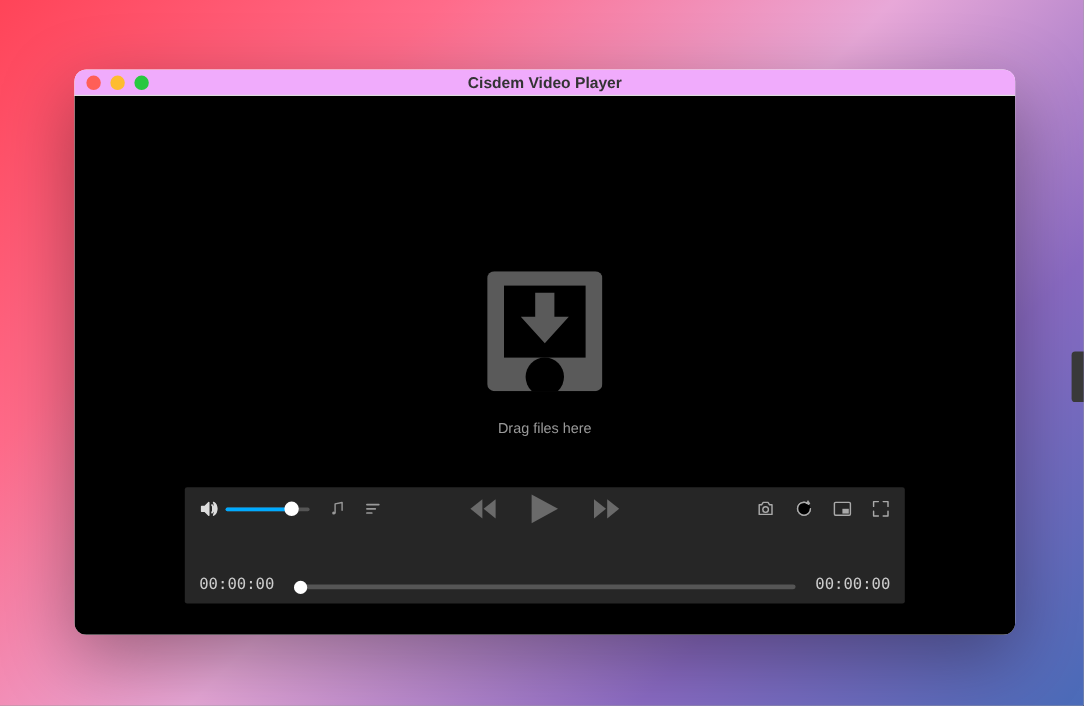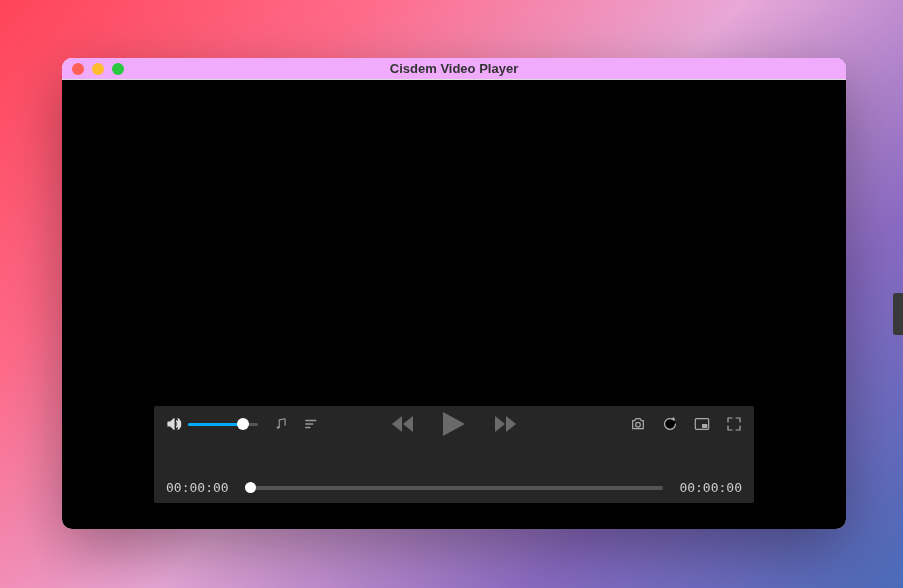--- a/index.html
+++ b/index.html
@@ -226,6 +226,17 @@
   </div>
 
   <div class="content">
+    <div class="dropzone">
+      <div class="drop-svg-wrap">
+        <svg width="96" height="100" viewBox="0 0 96 100">
+          <rect x="0" y="0" width="96" height="100" rx="6" fill="#5a5a5a"></rect>
+          <rect x="14" y="12" width="68" height="60" fill="#000"></rect>
+          <circle cx="48" cy="88" r="16" fill="#000"></circle>
+          <polygon points="40,18 56,18 56,38 68,38 48,60 28,38 40,38" fill="#5a5a5a"></polygon>
+        </svg>
+      </div>
+      <div class="drop-label">Drag files here</div>
+    </div>
 
     <div class="controlbar">
       <div class="row1">

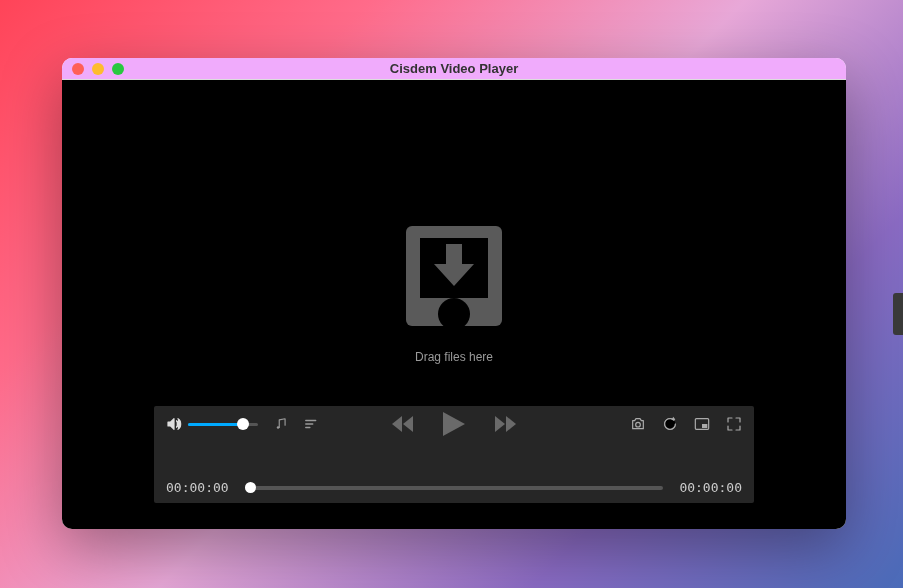--- a/index.html
+++ b/index.html
@@ -174,7 +174,7 @@
     }
     .row2 {
       display: flex;
-      align-items: center;
+      align-items: flex-end;
       gap: 16px;
       margin-top: 36px;
     }

